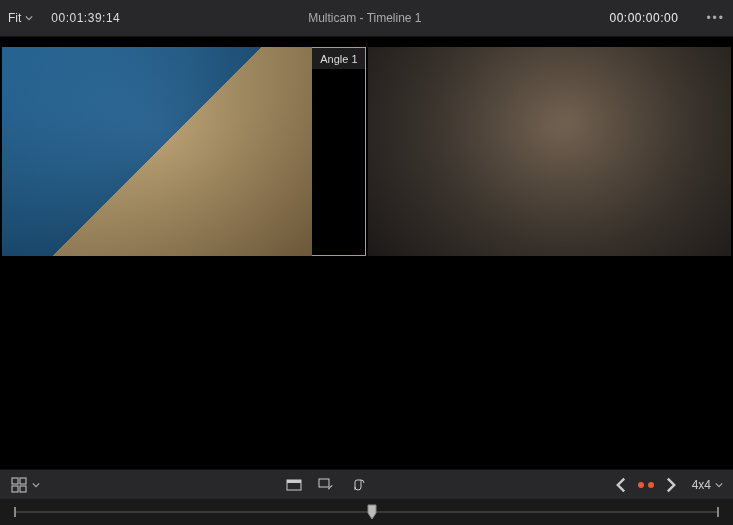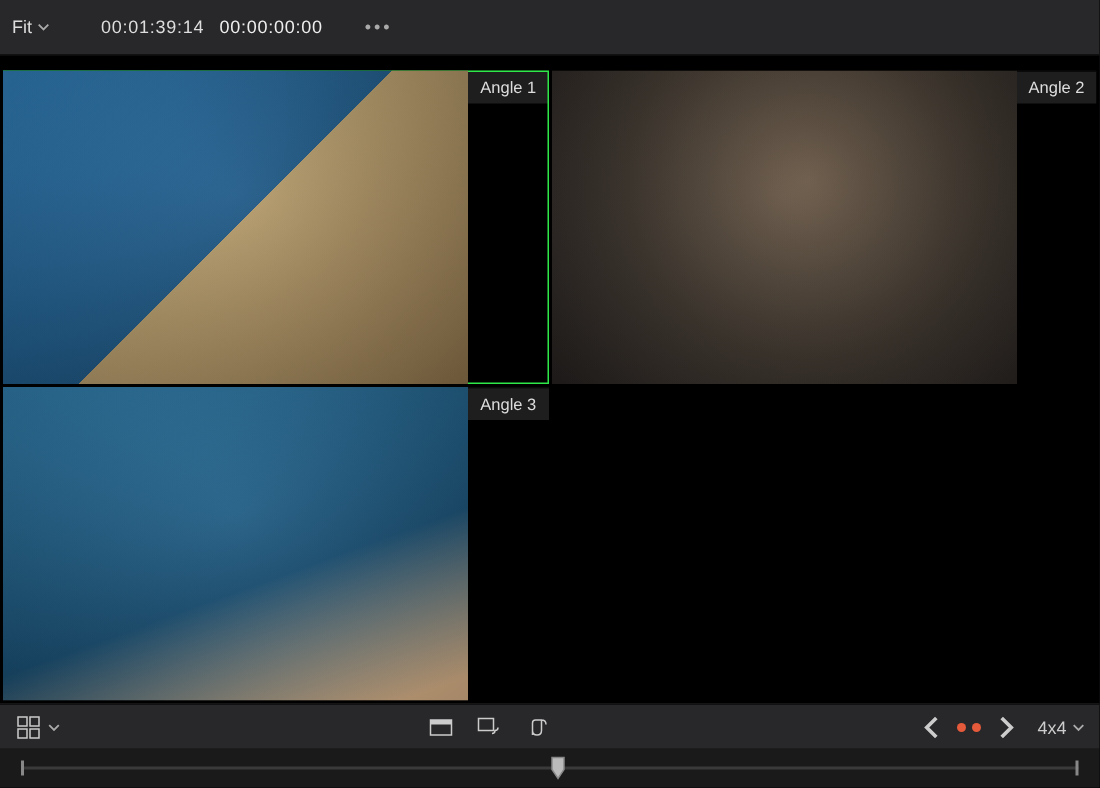--- a/index.html
+++ b/index.html
@@ -36,7 +36,7 @@
 .chev-down svg, .chev-left svg, .chev-right svg { display: block; }
 .tc-left {
   color: #ddd;
-  margin-left: 24px;
+  margin-left: 8px;
   font-feature-settings: "tnum";
   letter-spacing: 0.5px;
 }

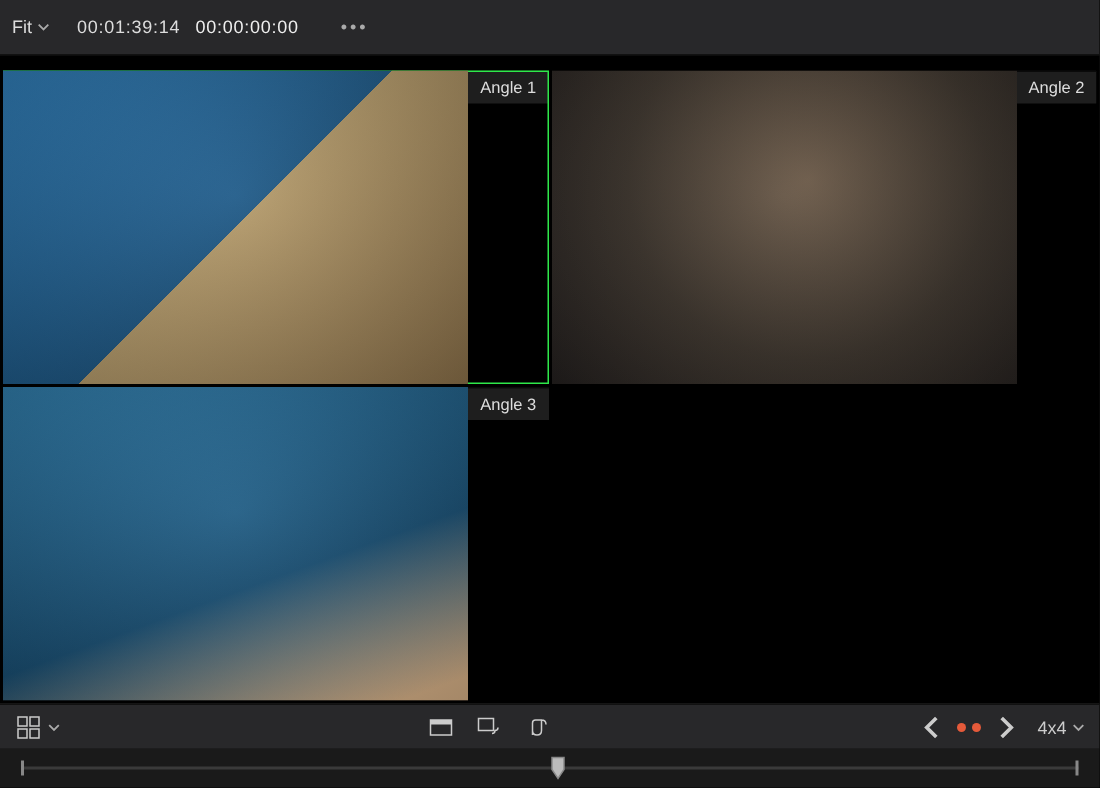--- a/index.html
+++ b/index.html
@@ -173,6 +173,7 @@
     </span>
   </div>
   <div class="tc-left">00:01:39:14</div>
+  <div class="title-center">Multicam - Timeline 1</div>
   <div class="tc-right">00:00:00:00</div>
   <div class="kebab">•••</div>
 </div>

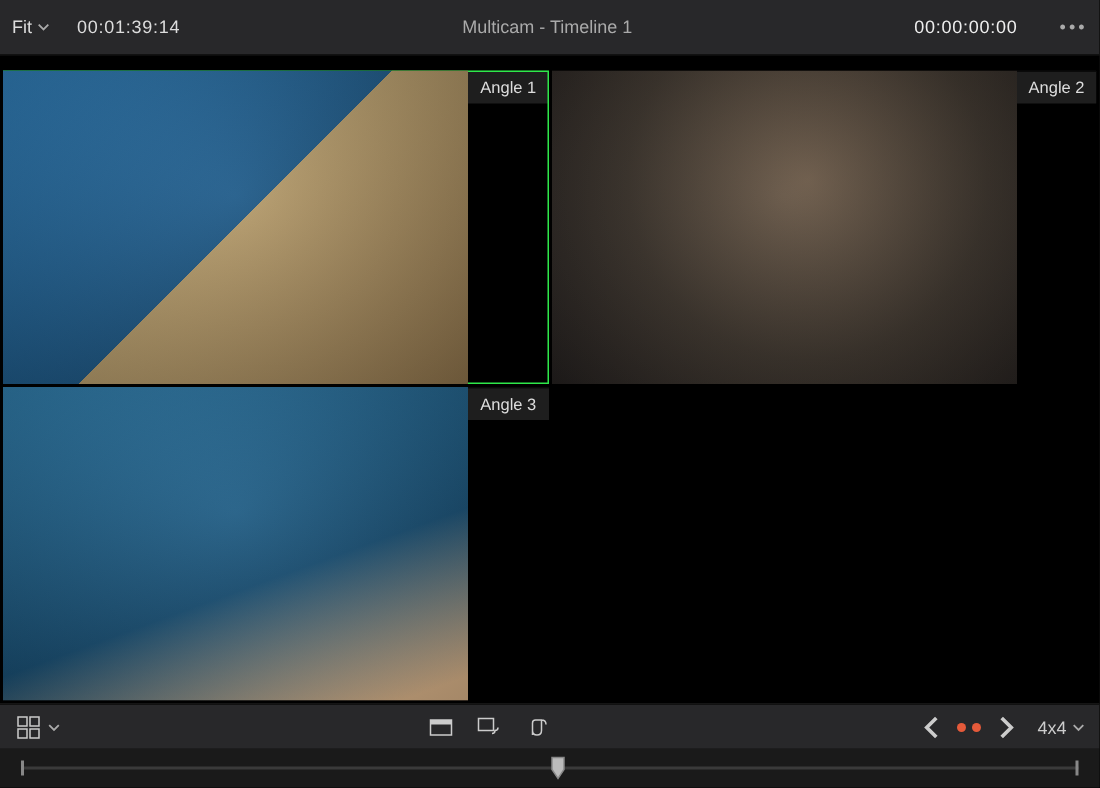--- a/index.html
+++ b/index.html
@@ -187,9 +187,6 @@
   </div>
   <div class="cell">
     <div class="thumb man-sunglasses"></div>
-    <div class="label-bar">
-      <span>Angle 2</span>
-    </div>
   </div>
   <div class="cell">
     <div class="thumb woman-float"></div>

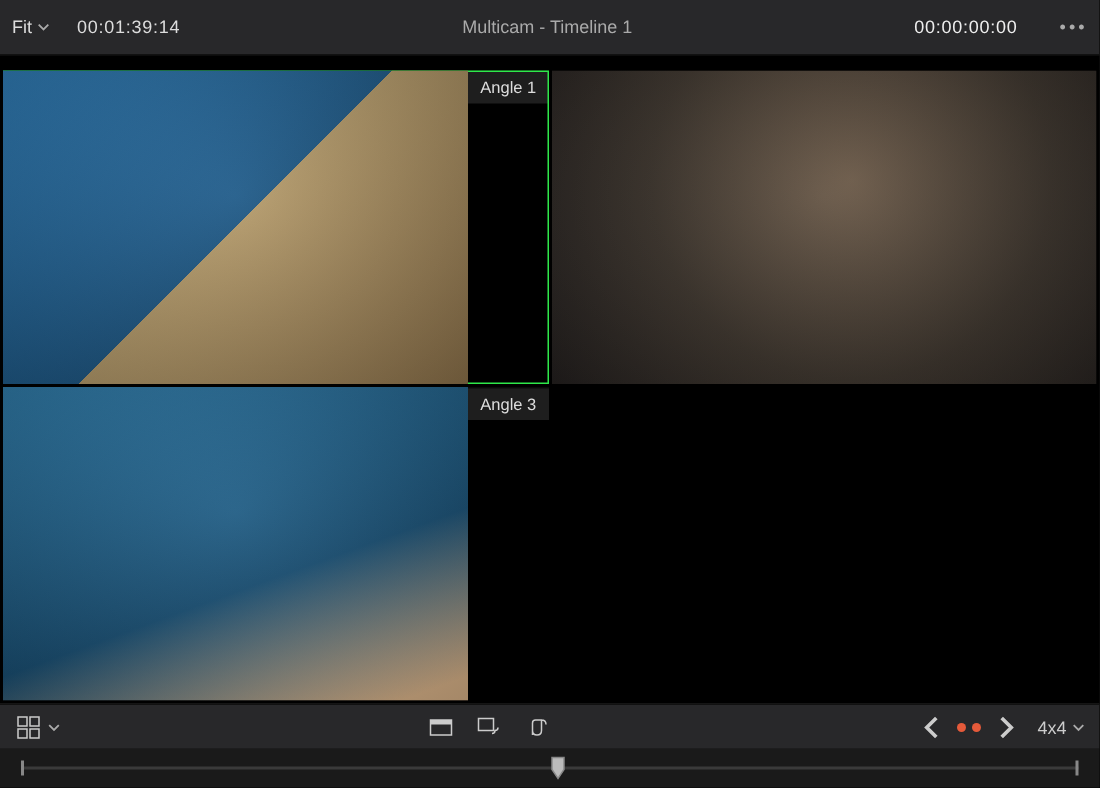--- a/index.html
+++ b/index.html
@@ -188,12 +188,6 @@
   <div class="cell">
     <div class="thumb man-sunglasses"></div>
   </div>
-  <div class="cell">
-    <div class="thumb woman-float"></div>
-    <div class="label-bar">
-      <span>Angle 3</span>
-    </div>
-  </div>
 </div>
 
 <div class="bottom-bar">

